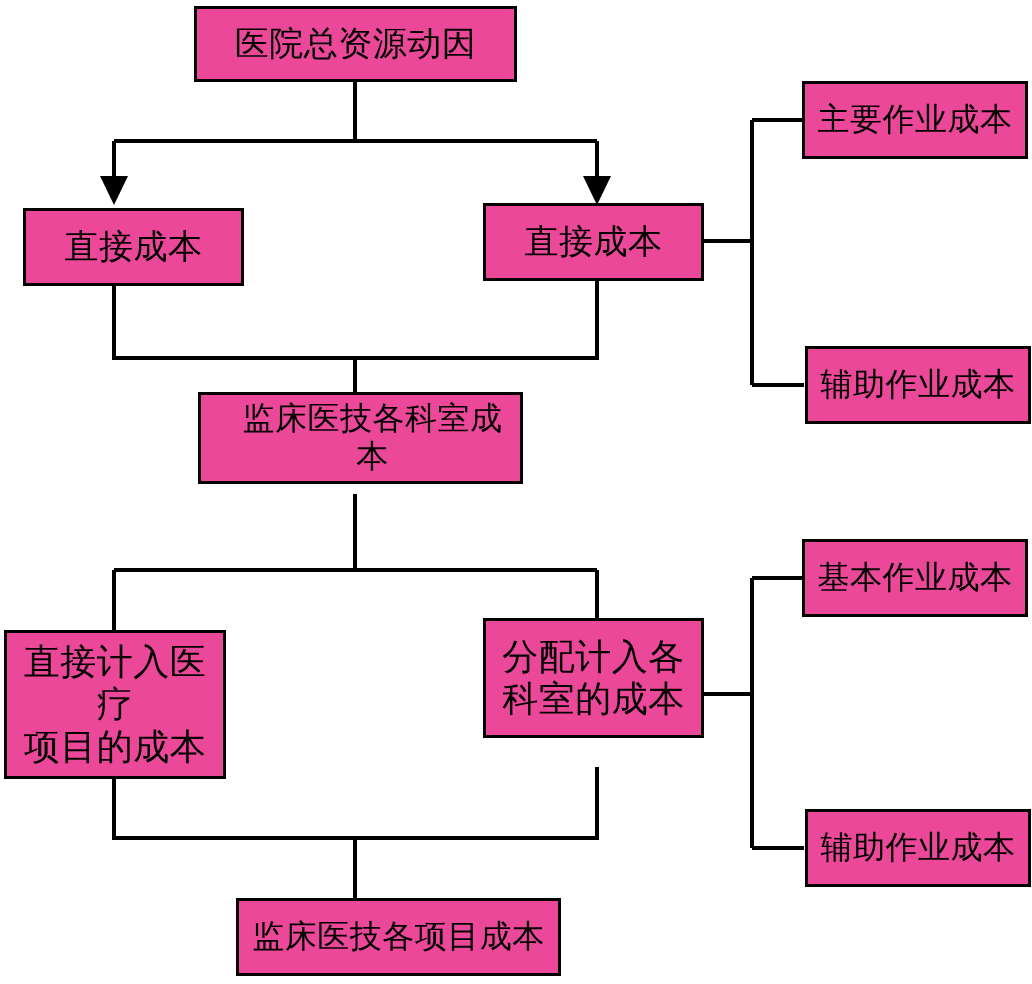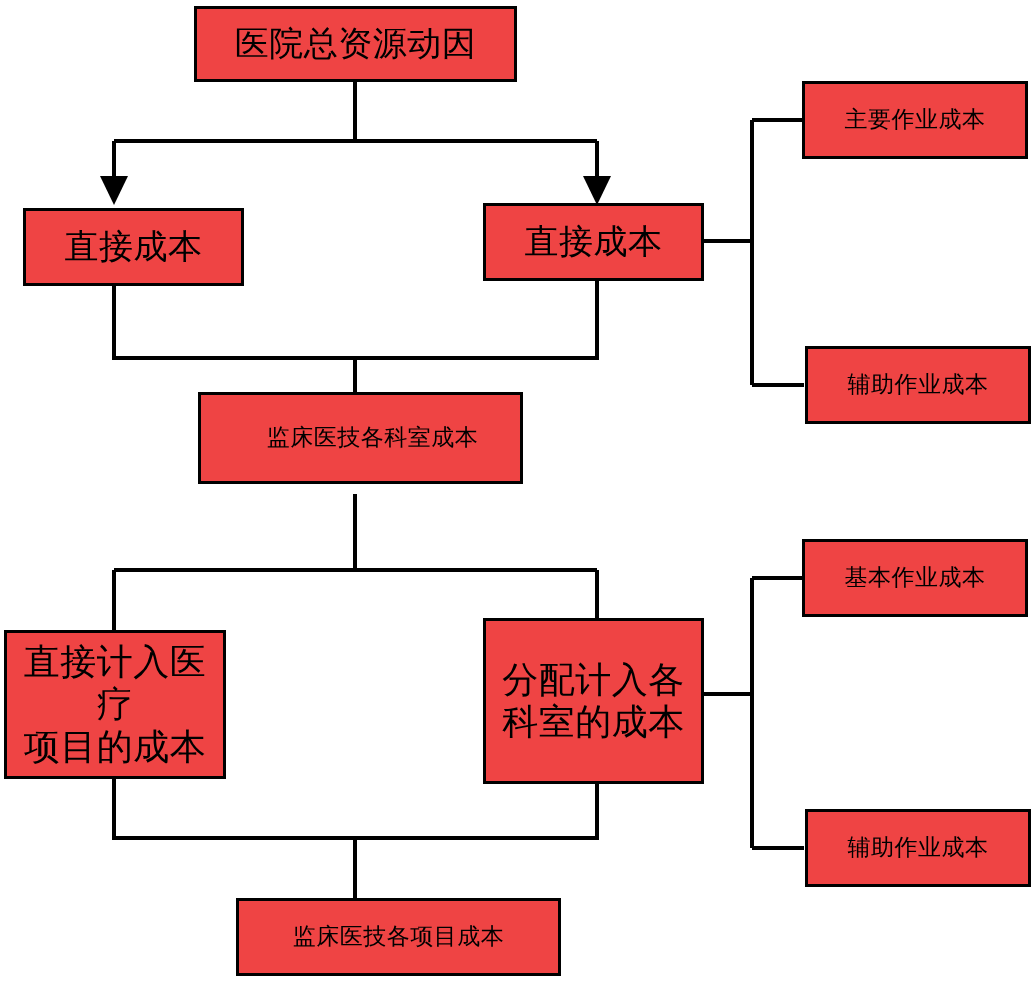--- a/index.html
+++ b/index.html
@@ -19,7 +19,7 @@
     position: absolute;
     box-sizing: border-box;
     border: 3px solid #000000;
-    background: #ef4444;
+    background: #ec4899;
     display: flex;
     align-items: center;
     justify-content: center;

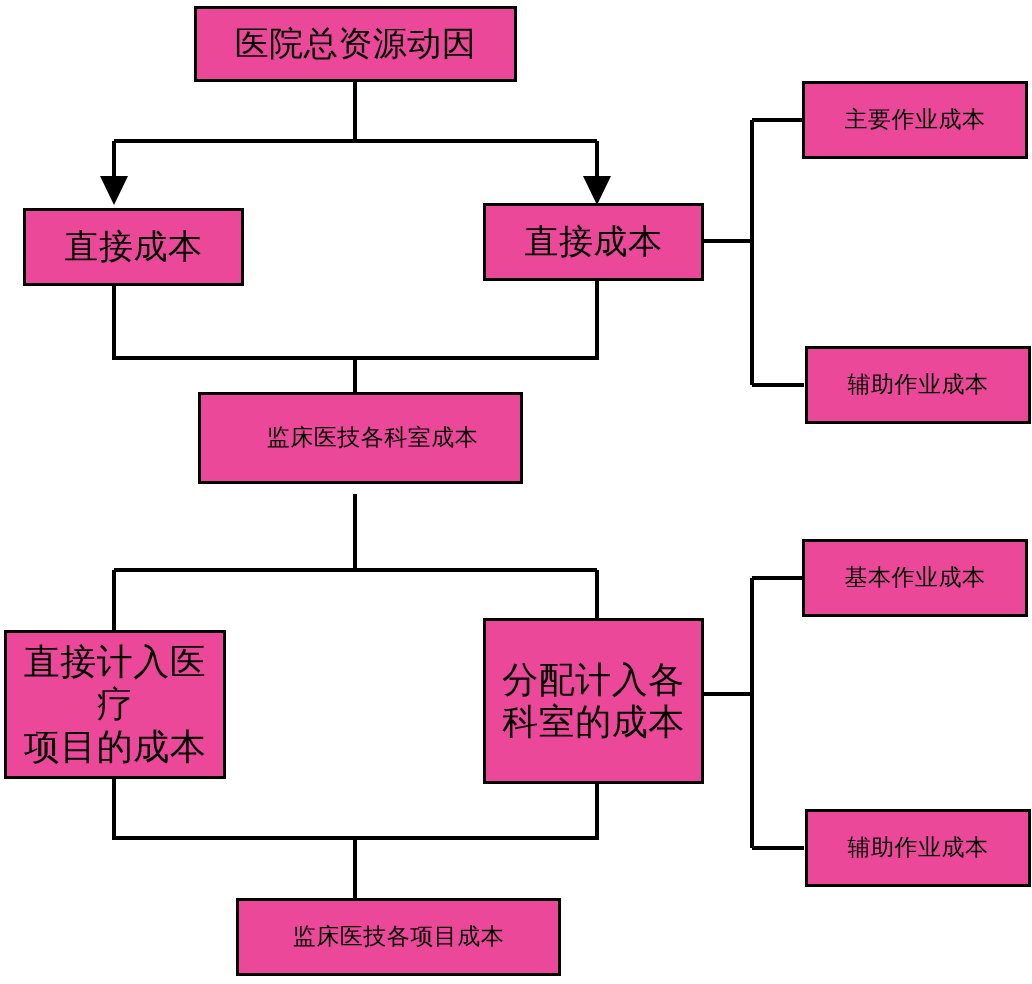--- a/index.html
+++ b/index.html
@@ -35,7 +35,7 @@
     padding: 0 4px;
   }
   .t34 .label { font-size: 34px; }
-  .t33 .label { font-size: 23px; }
+  .t33 .label { font-size: 32px; }
   .t32 .label { font-size: 36px; }
   .edges {
     position: absolute;

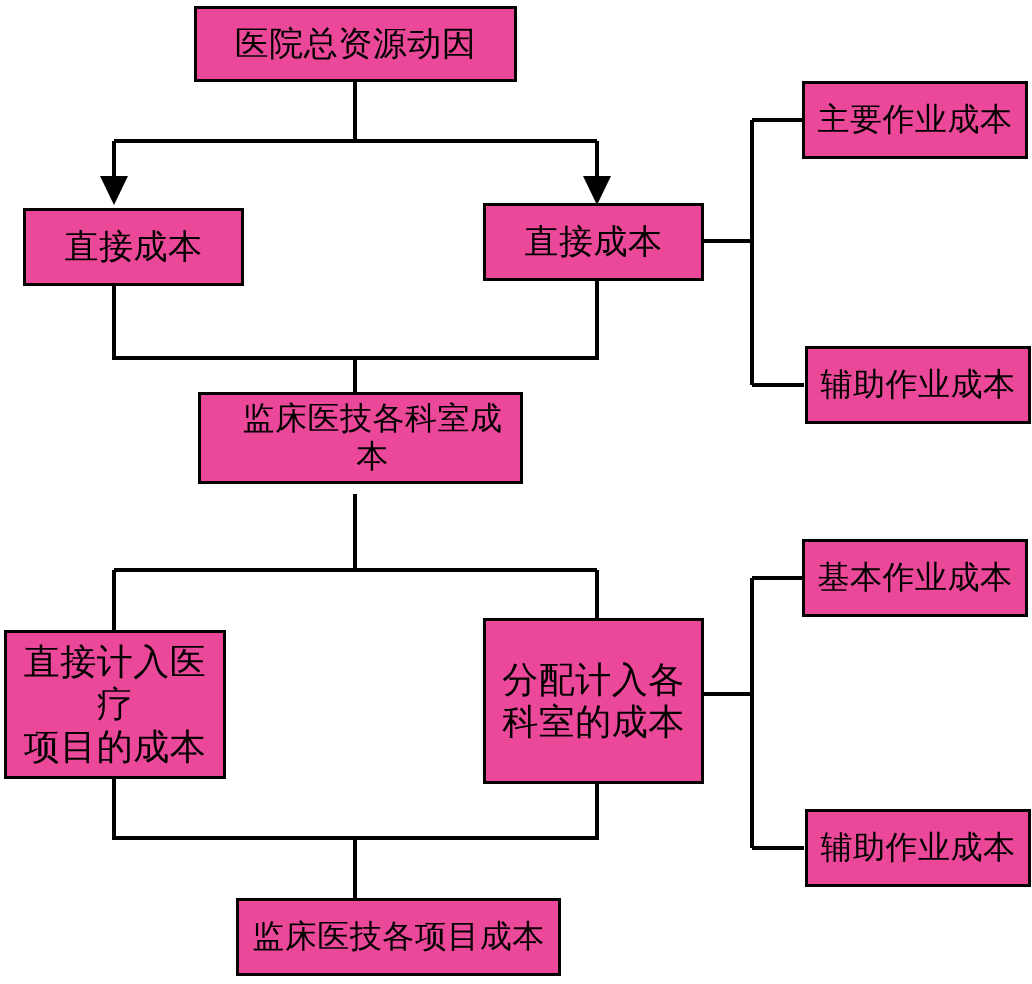--- a/index.html
+++ b/index.html
@@ -121,7 +121,7 @@
 项目的成本</span>
   </div>
 
-  <div class="node t32" style="left:483px; top:618px; width:221px; height:166px;">
+  <div class="node t32" style="left:483px; top:618px; width:221px; height:120px;">
     <span class="label">分配计入各
 科室的成本</span>
   </div>

